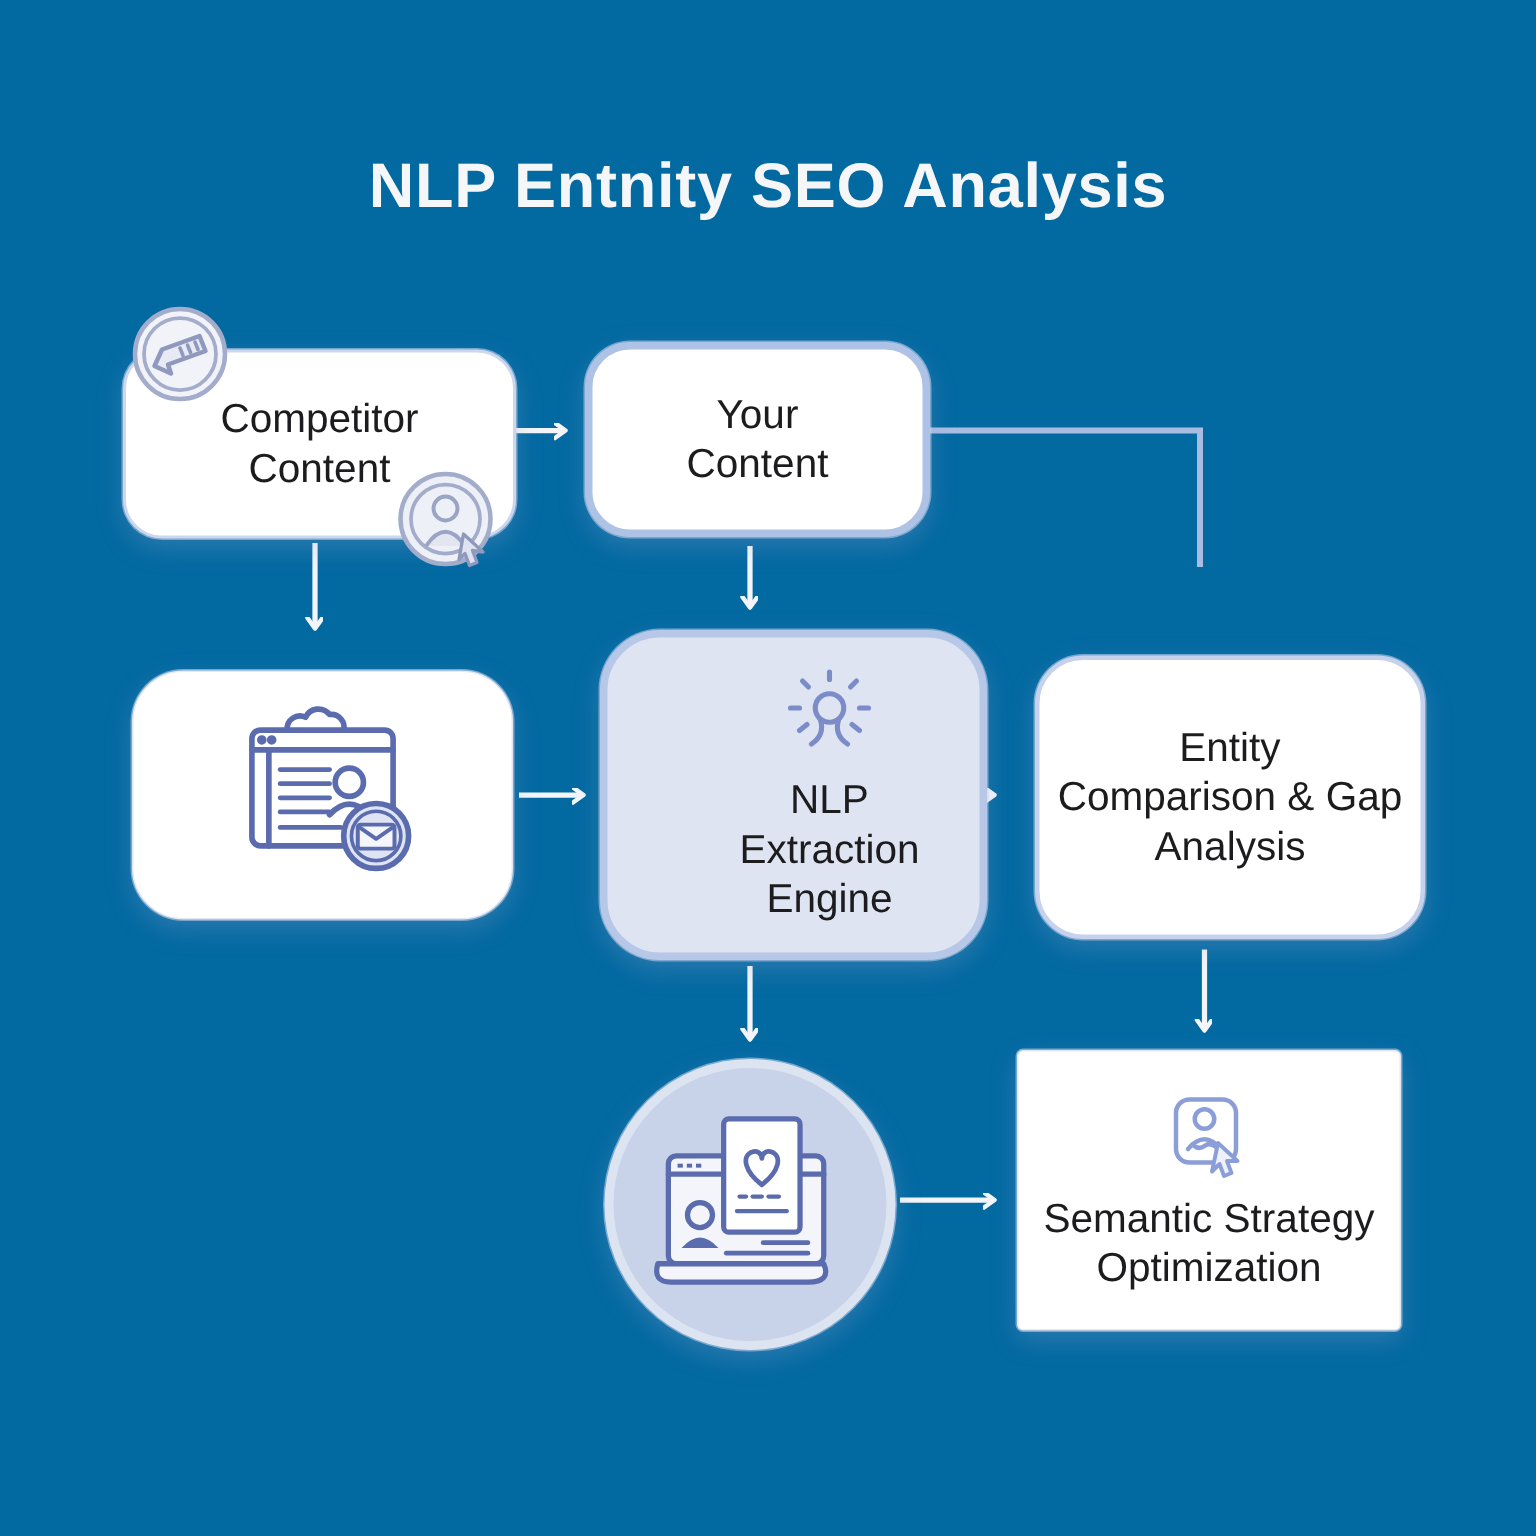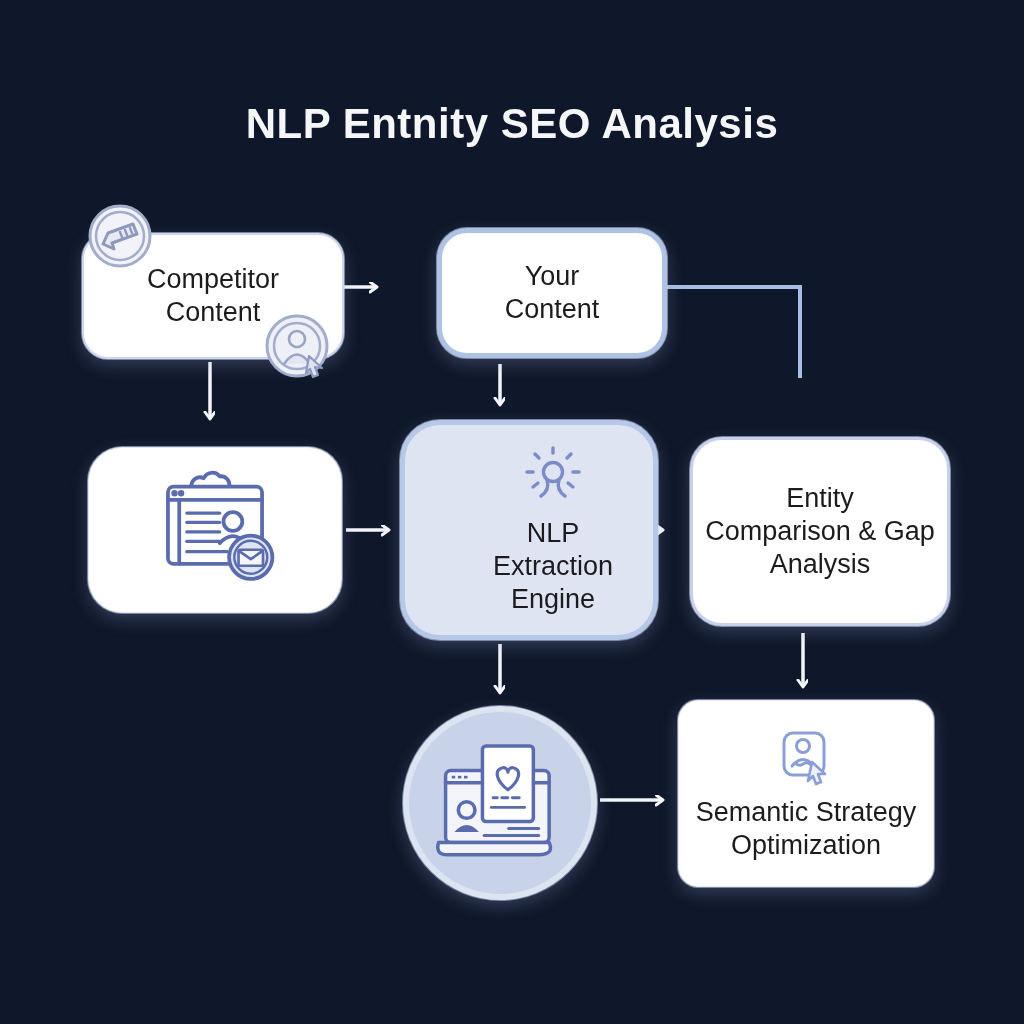--- a/index.html
+++ b/index.html
@@ -4,7 +4,7 @@
 <style>
   html,body{margin:0;padding:0;background:#000;}
   .canvas{
-    position:relative;width:1024px;height:1024px;background:#0f172a;
+    position:relative;width:1024px;height:1024px;background:#0369a1;
     font-family:"Liberation Sans","DejaVu Sans",sans-serif;overflow:hidden;
   }
   .title{

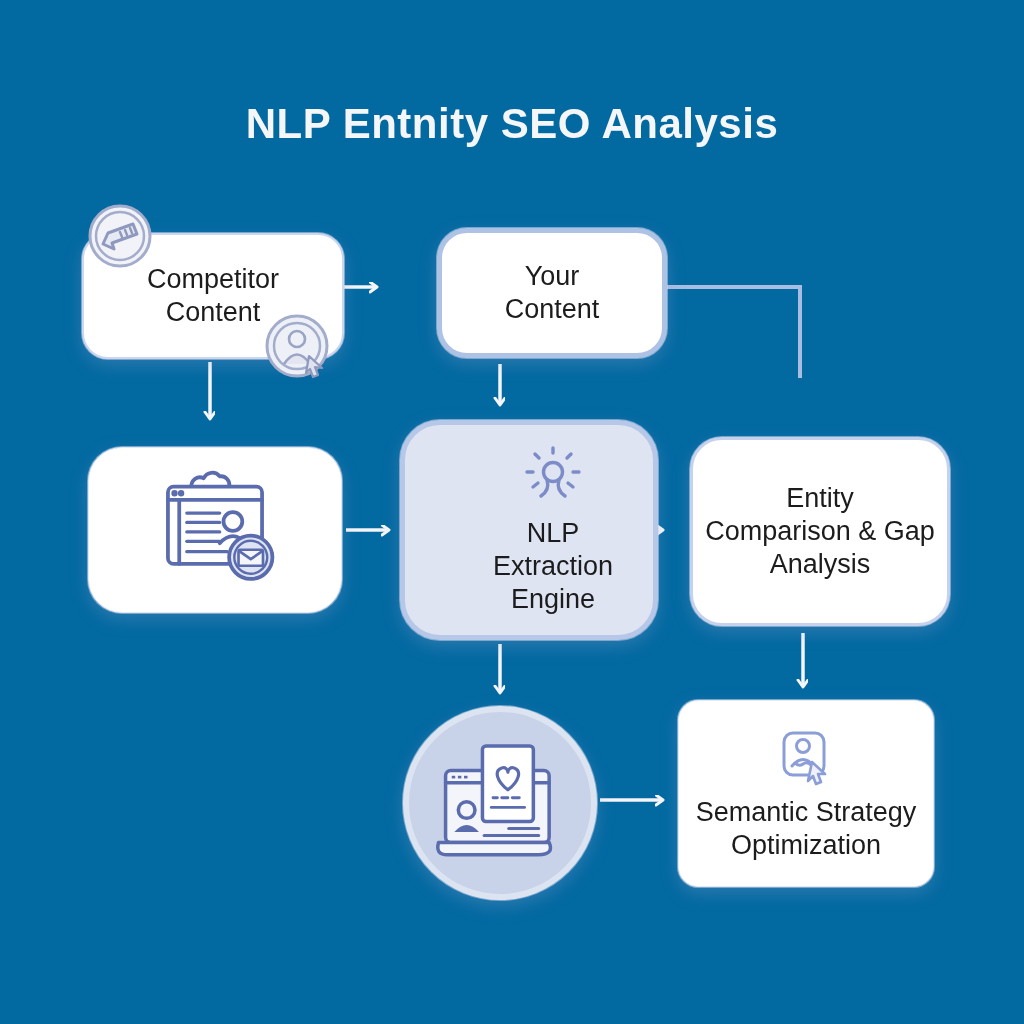--- a/index.html
+++ b/index.html
@@ -18,7 +18,7 @@
   }
   .node-label{white-space:pre-line;font-size:27px;line-height:33px;font-weight:500;}
   .node-competitor{left:82px;top:233px;width:258px;height:122px;border-radius:26px;border:2px solid #ccd7ee;}
-  .node-your{left:390px;top:228px;width:220px;height:120px;border-radius:30px;border:5px solid #aec2e6;margin-left:47px;}
+  .node-your{left:390px;top:228px;width:220px;height:120px;border-radius:30px;border:5px solid #aec2e6;}
   .node-source{left:88px;top:447px;width:252px;height:164px;border-radius:34px;border:1px solid #e2e7f2;}
   .node-nlp{left:400px;top:420px;width:200px;height:210px;border-radius:40px;border:5px solid #b7c7e8;background:#dfe4f2;padding-left:48px;}
   .node-entity{left:678px;top:437px;width:254px;height:183px;border-radius:32px;border:3px solid #c6d2ec;margin-left:12px;}

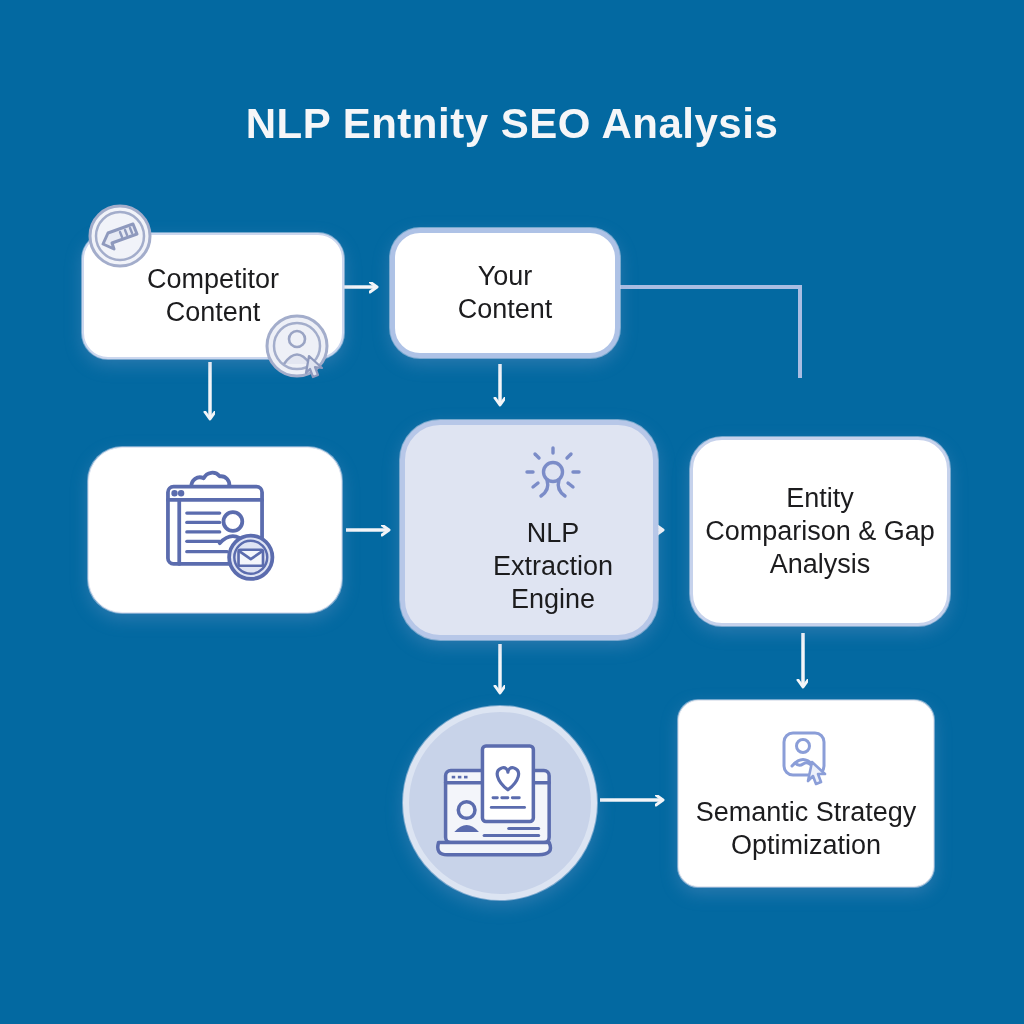--- a/index.html
+++ b/index.html
@@ -23,7 +23,7 @@
   .node-nlp{left:400px;top:420px;width:200px;height:210px;border-radius:40px;border:5px solid #b7c7e8;background:#dfe4f2;padding-left:48px;}
   .node-entity{left:678px;top:437px;width:254px;height:183px;border-radius:32px;border:3px solid #c6d2ec;margin-left:12px;}
   .node-circle{left:403px;top:706px;width:194px;height:194px;border-radius:50%;border:6px solid #dce4f2;background:#c8d3e9;box-sizing:border-box;}
-  .node-semantic{left:678px;top:700px;width:254px;height:185px;border-radius:20px;border:1px solid #e4e8f0;}
+  .node-semantic{left:678px;top:700px;width:254px;height:185px;border-radius:4px;border:1px solid #e4e8f0;}
   .badge{position:absolute;}
   .badge-tag{left:87px;top:203px;}
   .badge-user{left:263px;top:313px;}

